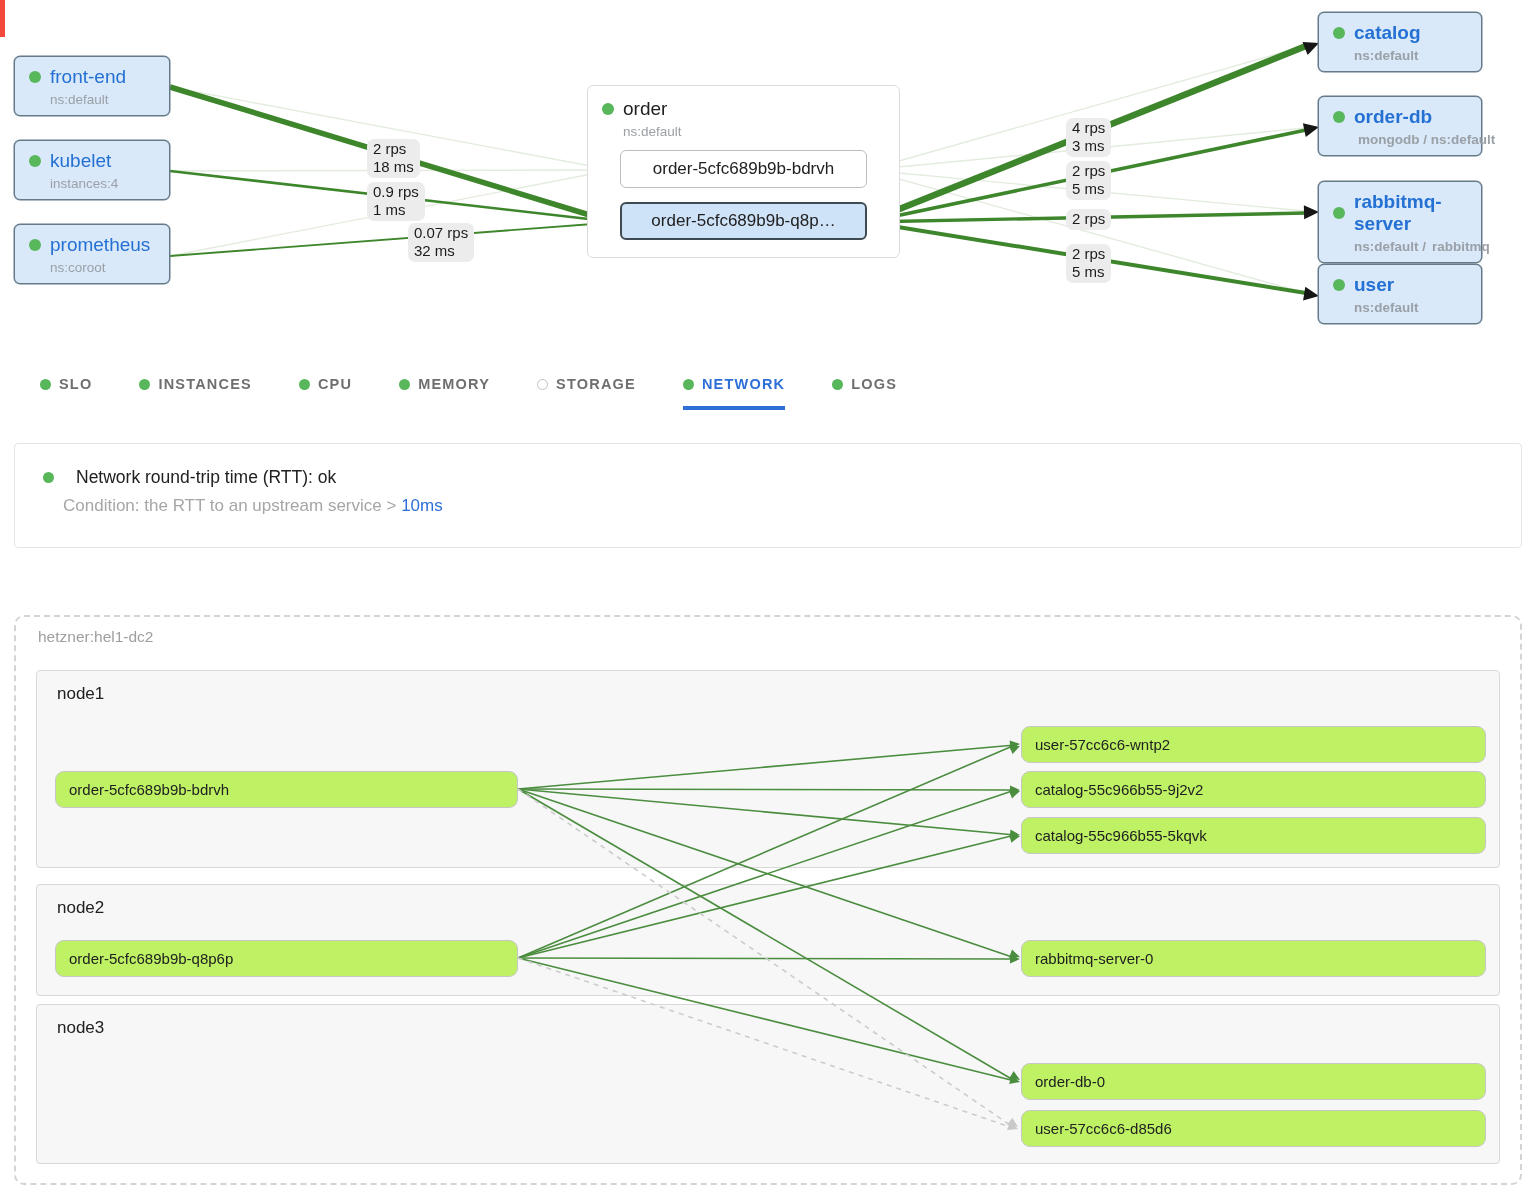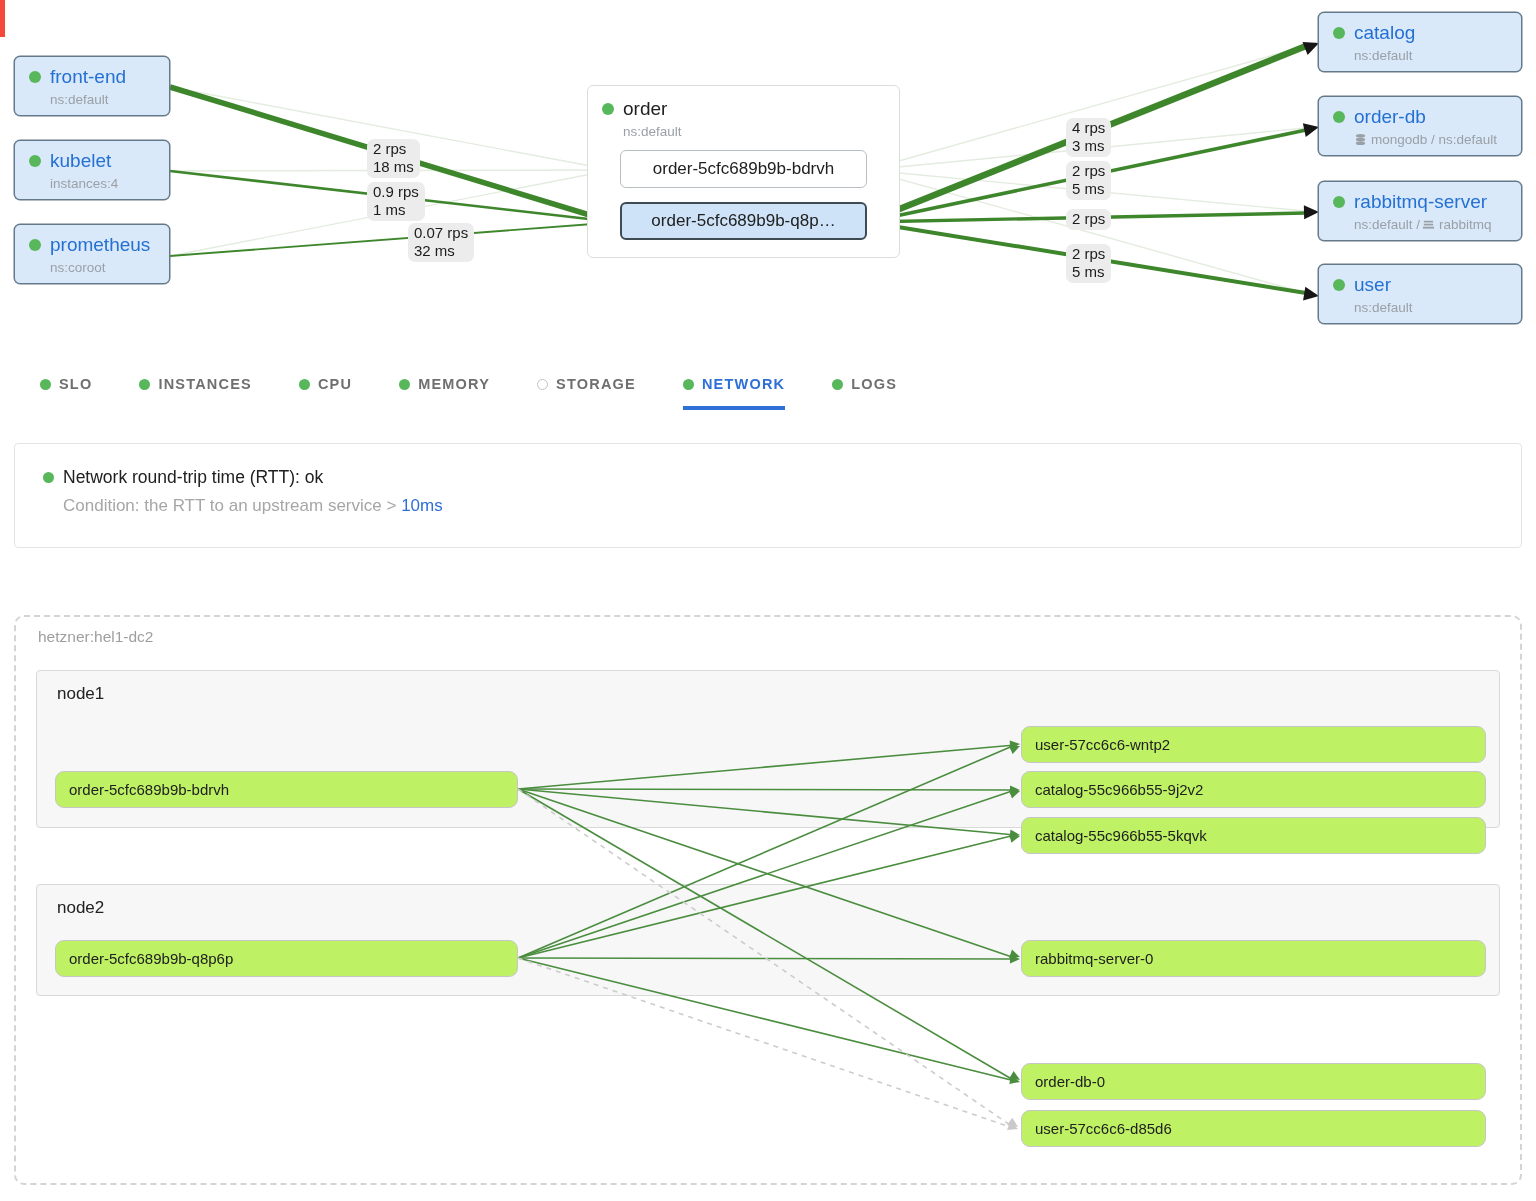--- a/index.html
+++ b/index.html
@@ -19,7 +19,7 @@
   .svc .name-row{display:flex;align-items:center;gap:9px;}
   .svc .name{color:#2470d3;font-size:19px;}
   .svc .sub{color:#9aa0a6;font-size:13.5px;margin:4px 0 0 21px;white-space:nowrap;display:flex;align-items:center;gap:2px;}
-  .svc-right{width:204px;}
+  .svc-right{width:164px;font-weight:bold;}
   .dot{width:12px;height:12px;border-radius:50%;background:#58b75b;display:inline-block;flex:none;}
   .dot.small{width:11px;height:11px;}
   .dot.hollow{background:#fff;border:1.5px solid #c2c2c2;box-sizing:border-box;}

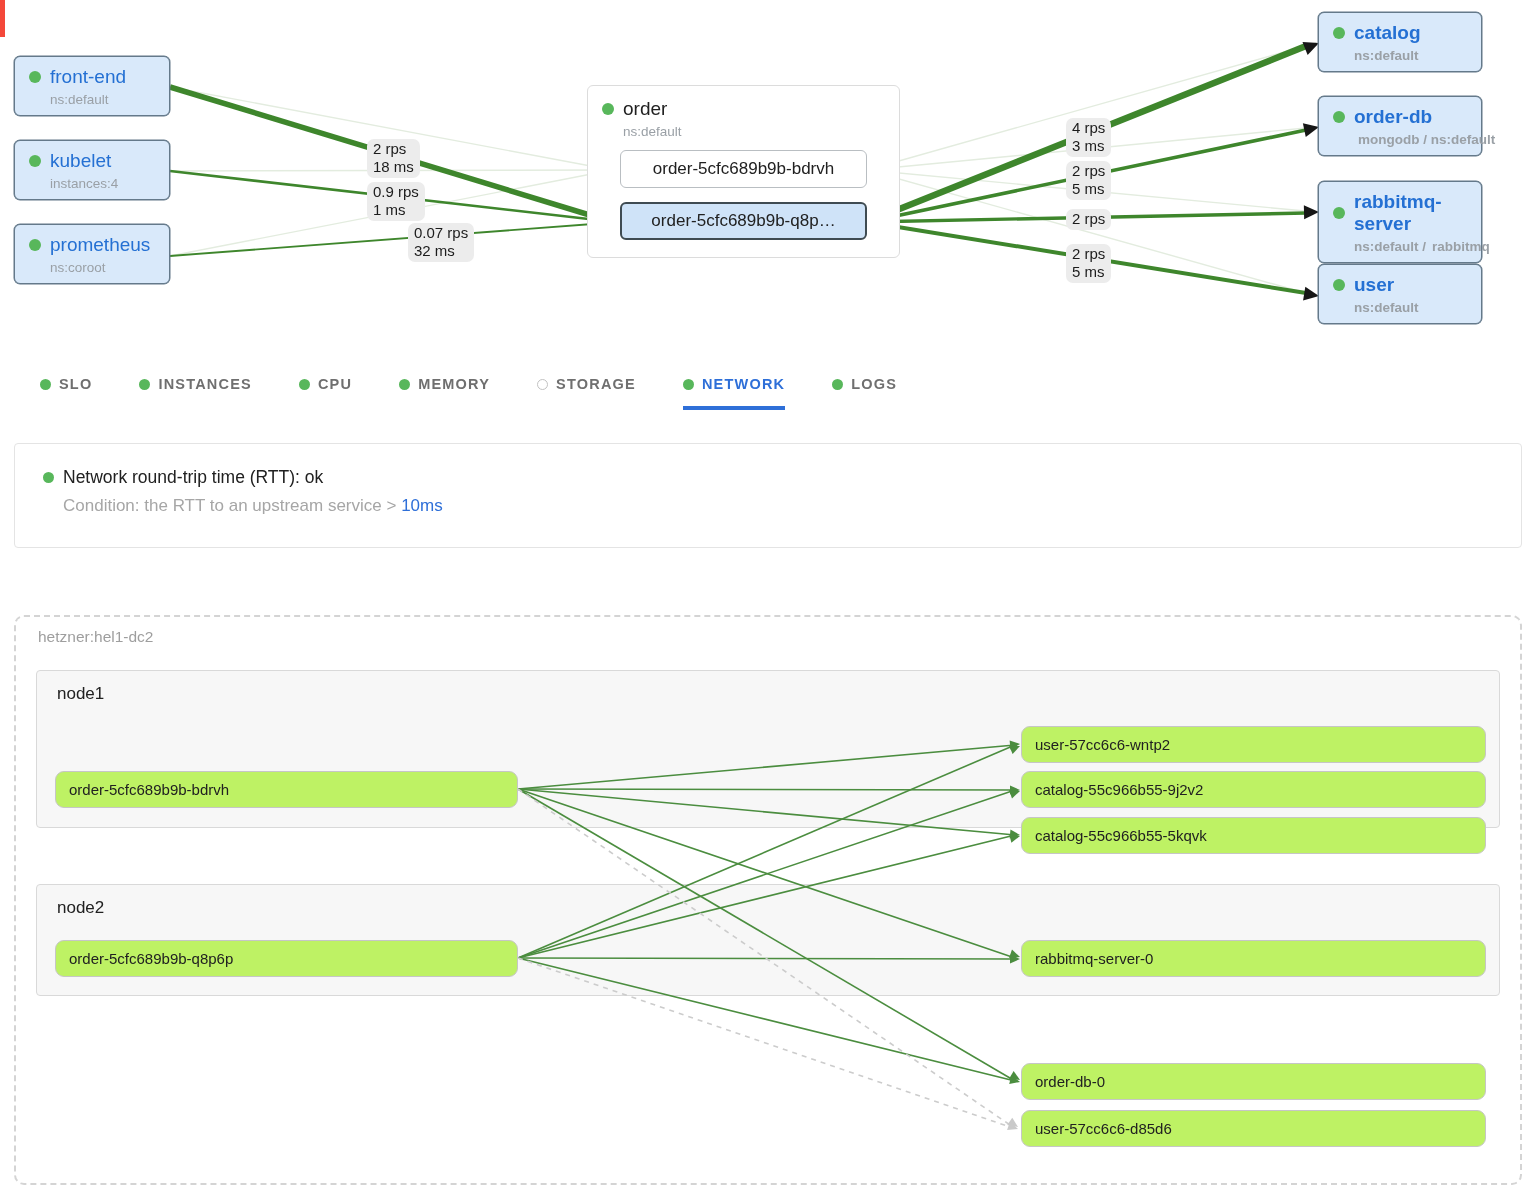--- a/index.html
+++ b/index.html
@@ -52,7 +52,7 @@
   
   .rtt-card{position:absolute;left:14px;top:443px;width:1508px;height:105px;box-sizing:border-box;
        border:1px solid #e4e4e4;border-radius:4px;background:#fff;padding:23px 28px;z-index:4;}
-  .rtt-title-row{display:flex;align-items:center;gap:9px;font-size:17.5px;color:#212121;}
+  .rtt-title-row{display:flex;align-items:center;gap:22px;font-size:17.5px;color:#212121;}
   .rtt-cond{margin:8px 0 0 20px;font-size:17px;color:#a6a6a6;}
   .rtt-cond .thr{color:#2e6fd8;}
 

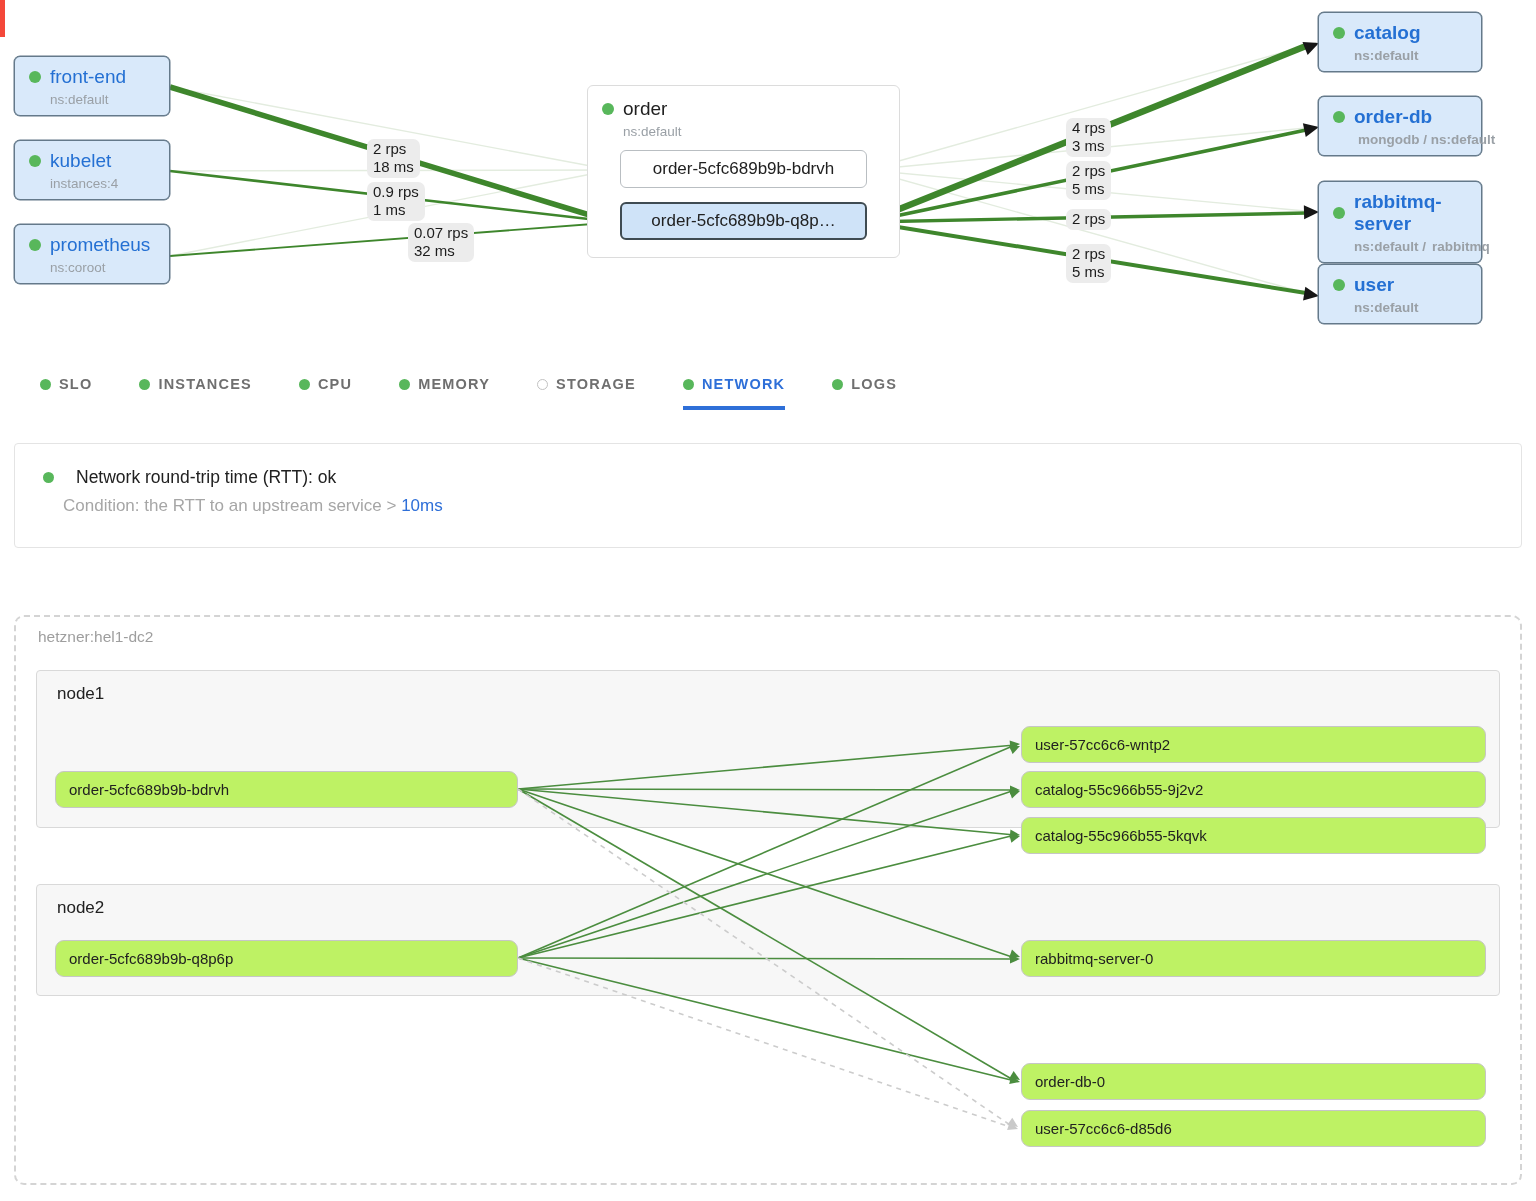--- a/index.html
+++ b/index.html
@@ -255,7 +255,7 @@
   <div class="map">
     <div class="map-zone-label">hetzner:hel1-dc2</div>
   </div>
-  <div class="node" style="top:670px;height:158px;">
+  <div class="node" style="top:670px;height:198px;">
     <div class="node-label">node1</div>
   </div>
   <div class="node" style="top:884px;height:112px;">

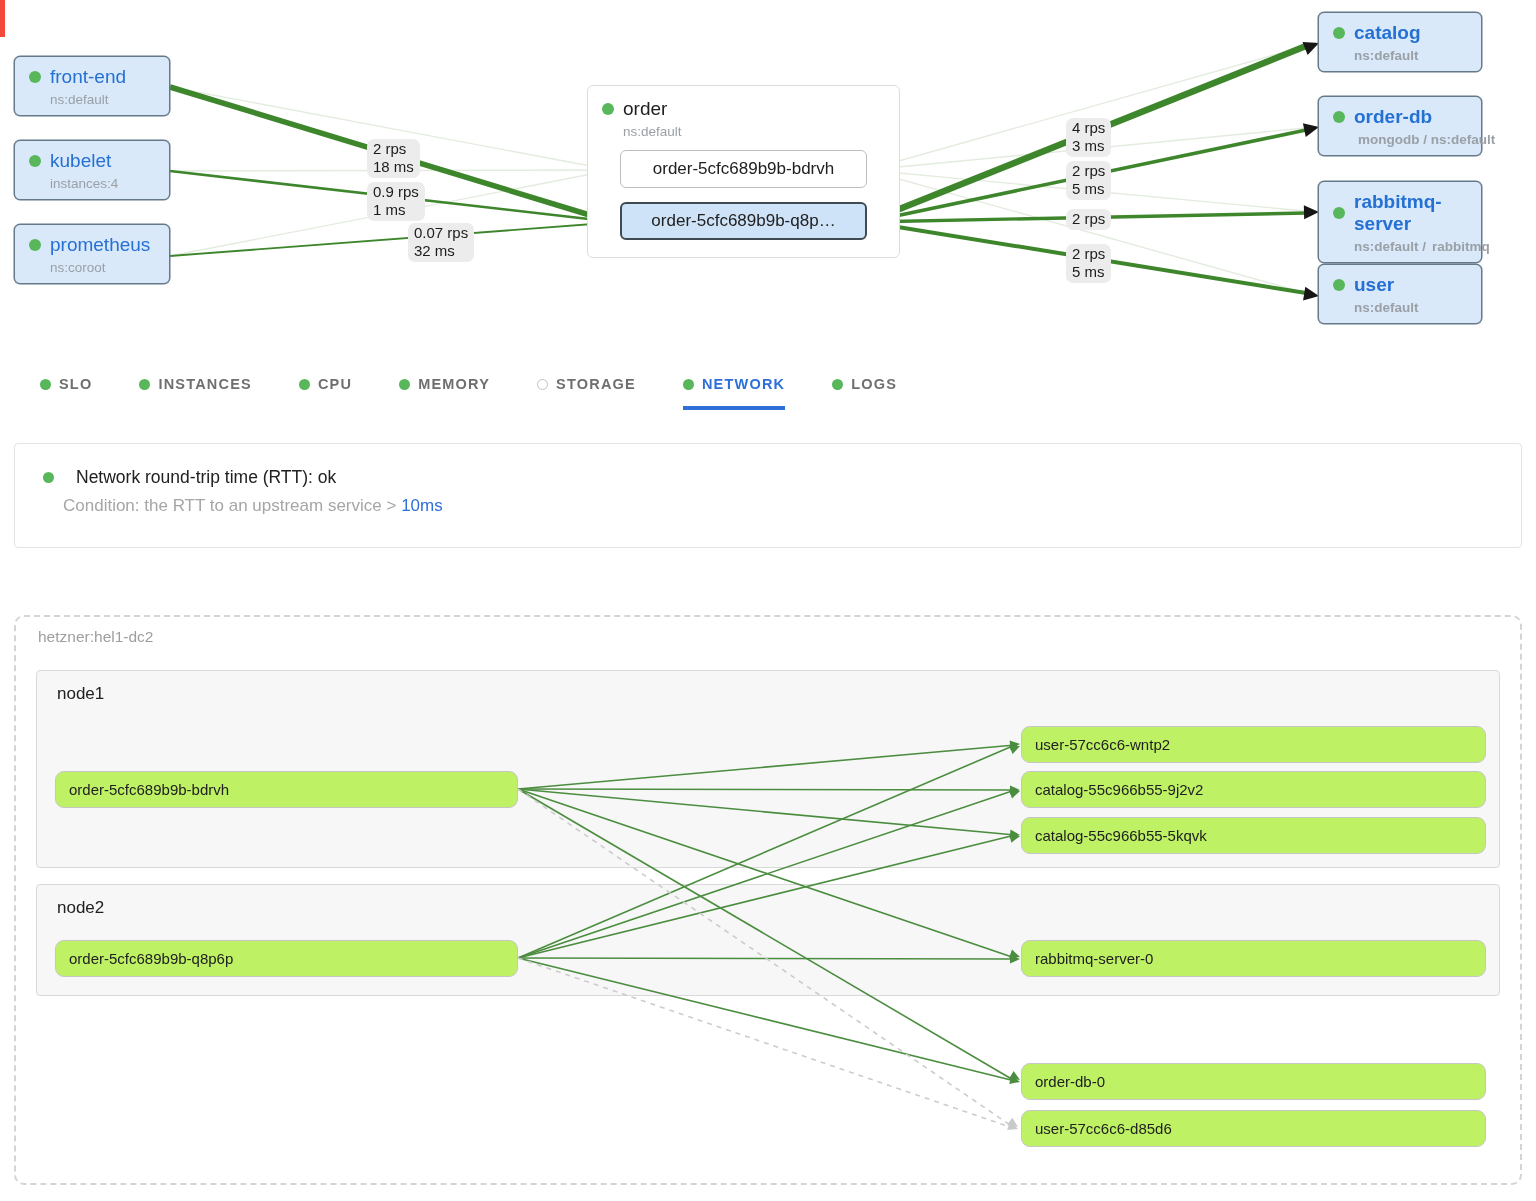--- a/index.html
+++ b/index.html
@@ -261,6 +261,9 @@
   <div class="node" style="top:884px;height:112px;">
     <div class="node-label">node2</div>
   </div>
+  <div class="node" style="top:1004px;height:160px;">
+    <div class="node-label">node3</div>
+  </div>
 
   <svg class="map-svg" width="1536" height="1201">
     <g stroke="#4b8d3f" stroke-width="1.6" fill="none">

